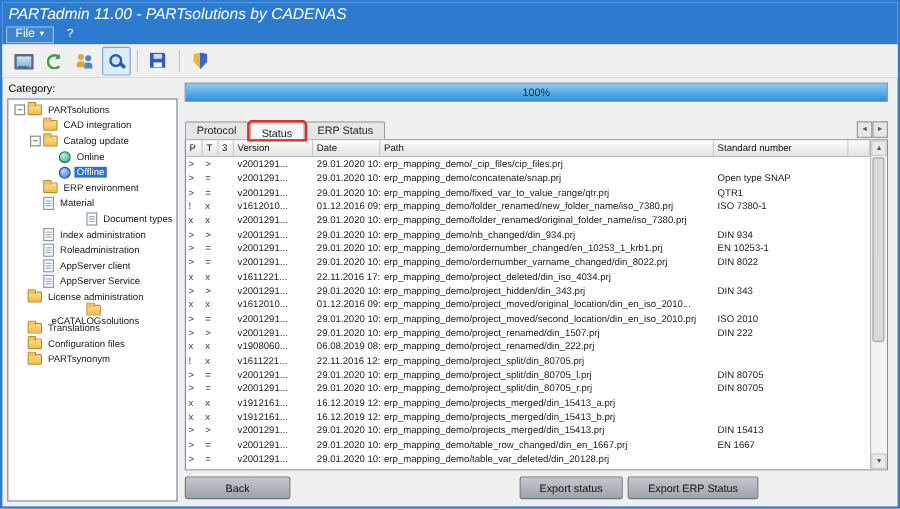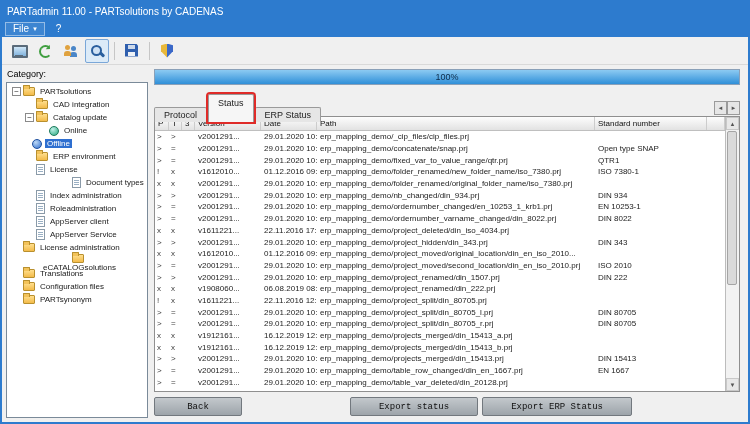--- a/index.html
+++ b/index.html
@@ -7,7 +7,7 @@
   *{box-sizing:border-box;}
   .window{width:750px;height:424px;border:2px solid #2d7bce;display:flex;flex-direction:column;background:#f0f0f0;}
   
-  .titlebar{height:18px;background:#2d7bce;color:#fff;font-size:10px;display:flex;align-items:center;padding-left:5px;flex:0 0 auto;}
+  .titlebar{height:18px;background:#2d7bce;color:#fff;font-size:13px;display:flex;align-items:center;padding-left:5px;flex:0 0 auto;font-style:italic;}
   .menubar{height:17px;background:#2d7bce;display:flex;align-items:center;padding-left:3px;gap:4px;flex:0 0 auto;}
   .menu-item{color:#fff;font-size:10px;padding:0 7px;height:14px;line-height:13px;display:flex;align-items:center;gap:4px;}
   .menu-item.boxed{border:1px solid rgba(255,255,255,.45);background:rgba(255,255,255,.08);}

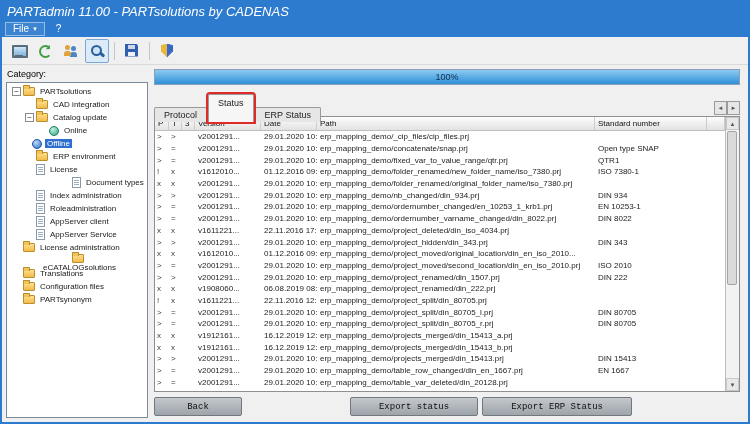--- a/index.html
+++ b/index.html
@@ -53,7 +53,7 @@
   .ptext{position:absolute;width:100%;text-align:center;font-size:9px;line-height:14px;color:#0d2c4a;}
   .tabzone{margin-top:14px;height:18px;display:flex;align-items:center;flex:0 0 auto;position:relative;z-index:3;}
   .tab{font-size:9px;padding:0 9px;line-height:14px;height:15px;border:1px solid #9a9a9a;border-bottom:none;background:#e6e6e6;margin-right:1px;border-radius:2px 2px 0 0;color:#222;}
-  .tab.active{background:#f6f6f6;height:28px;line-height:17px;z-index:2;}
+  .tab.active{background:#f6f6f6;height:14px;line-height:17px;z-index:2;}
   .tab.annotated{outline:2px solid #df2b28;}
   .tabarrows{margin-left:auto;display:flex;margin-bottom:1px;}
   .tararrow{width:13px;height:14px;border:1px solid #9a9a9a;background:#e6e6e6;font-size:6px;color:#555;text-align:center;line-height:13px;}

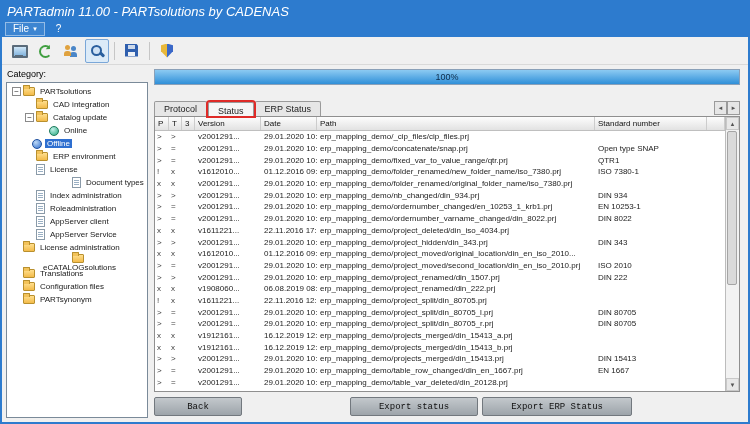--- a/index.html
+++ b/index.html
@@ -139,7 +139,7 @@
             <span class="nicon globe-online-icon"></span>
             <span class="nlabel">Online</span>
           </div>
-          <div class="trow sel" style="padding-left: 14px;">
+          <div class="trow sel" style="padding-left: 31px;">
             <span class="expspace"></span>
             <span class="nicon globe-offline-icon"></span>
             <span class="nlabel">Offline</span>

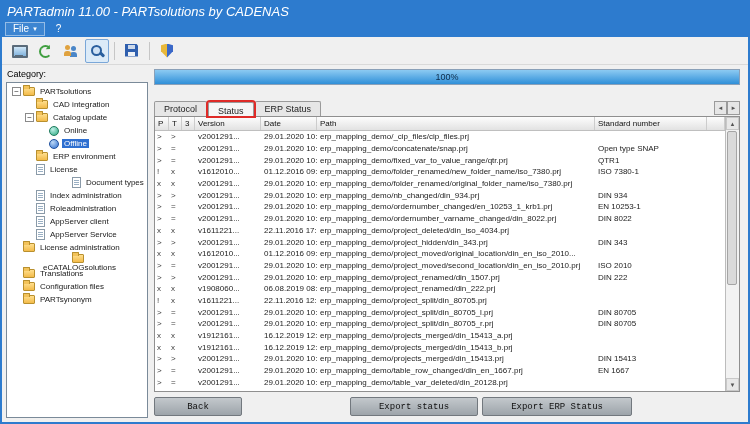--- a/index.html
+++ b/index.html
@@ -152,7 +152,7 @@
           <div class="trow" style="padding-left: 18px;">
             <span class="expspace"></span>
             <span class="nicon page-icon"></span>
-            <span class="nlabel">License</span>
+            <span class="nlabel">Material</span>
           </div>
           <div class="trow" style="padding-left: 18px; margin-left: 36px;">
             <span class="expspace"></span>

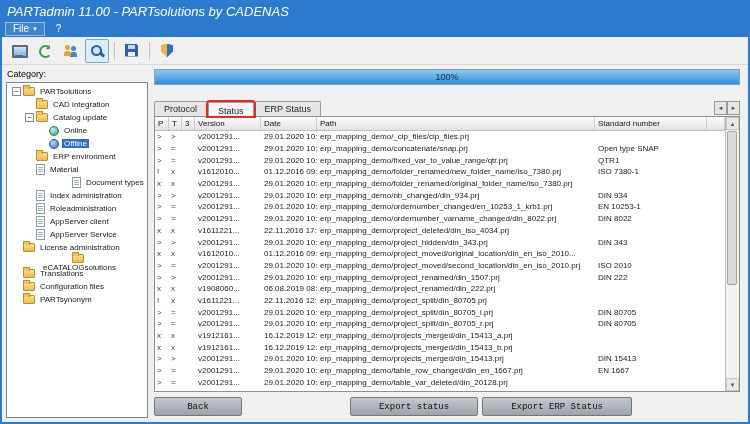--- a/index.html
+++ b/index.html
@@ -71,7 +71,7 @@
   .vtrack{flex:1;position:relative;}
   .vthumb{position:absolute;left:1px;top:1px;width:10px;height:62%;background:#dadada;border:1px solid #a5a5a5;border-radius:2px;}
   .btnrow{margin-top:5px;display:flex;align-items:center;flex:0 0 auto;gap:4px;}
-  .btn{height:19px;font-size:9px;padding:0 28px;background:linear-gradient(#c3c8cc,#9da4aa);border:1px solid #72787e;border-radius:2px;color:#101010;font-family:Liberation Mono, monospace;}
+  .btn{height:19px;font-size:9px;padding:0 16px;background:linear-gradient(#c3c8cc,#9da4aa);border:1px solid #72787e;border-radius:2px;color:#101010;font-family:Liberation Sans, sans-serif;}
   .btn-back{width:88px;}
   .spacer{flex:1;}
   .rightpad{width:104px;flex:0 0 auto;}

